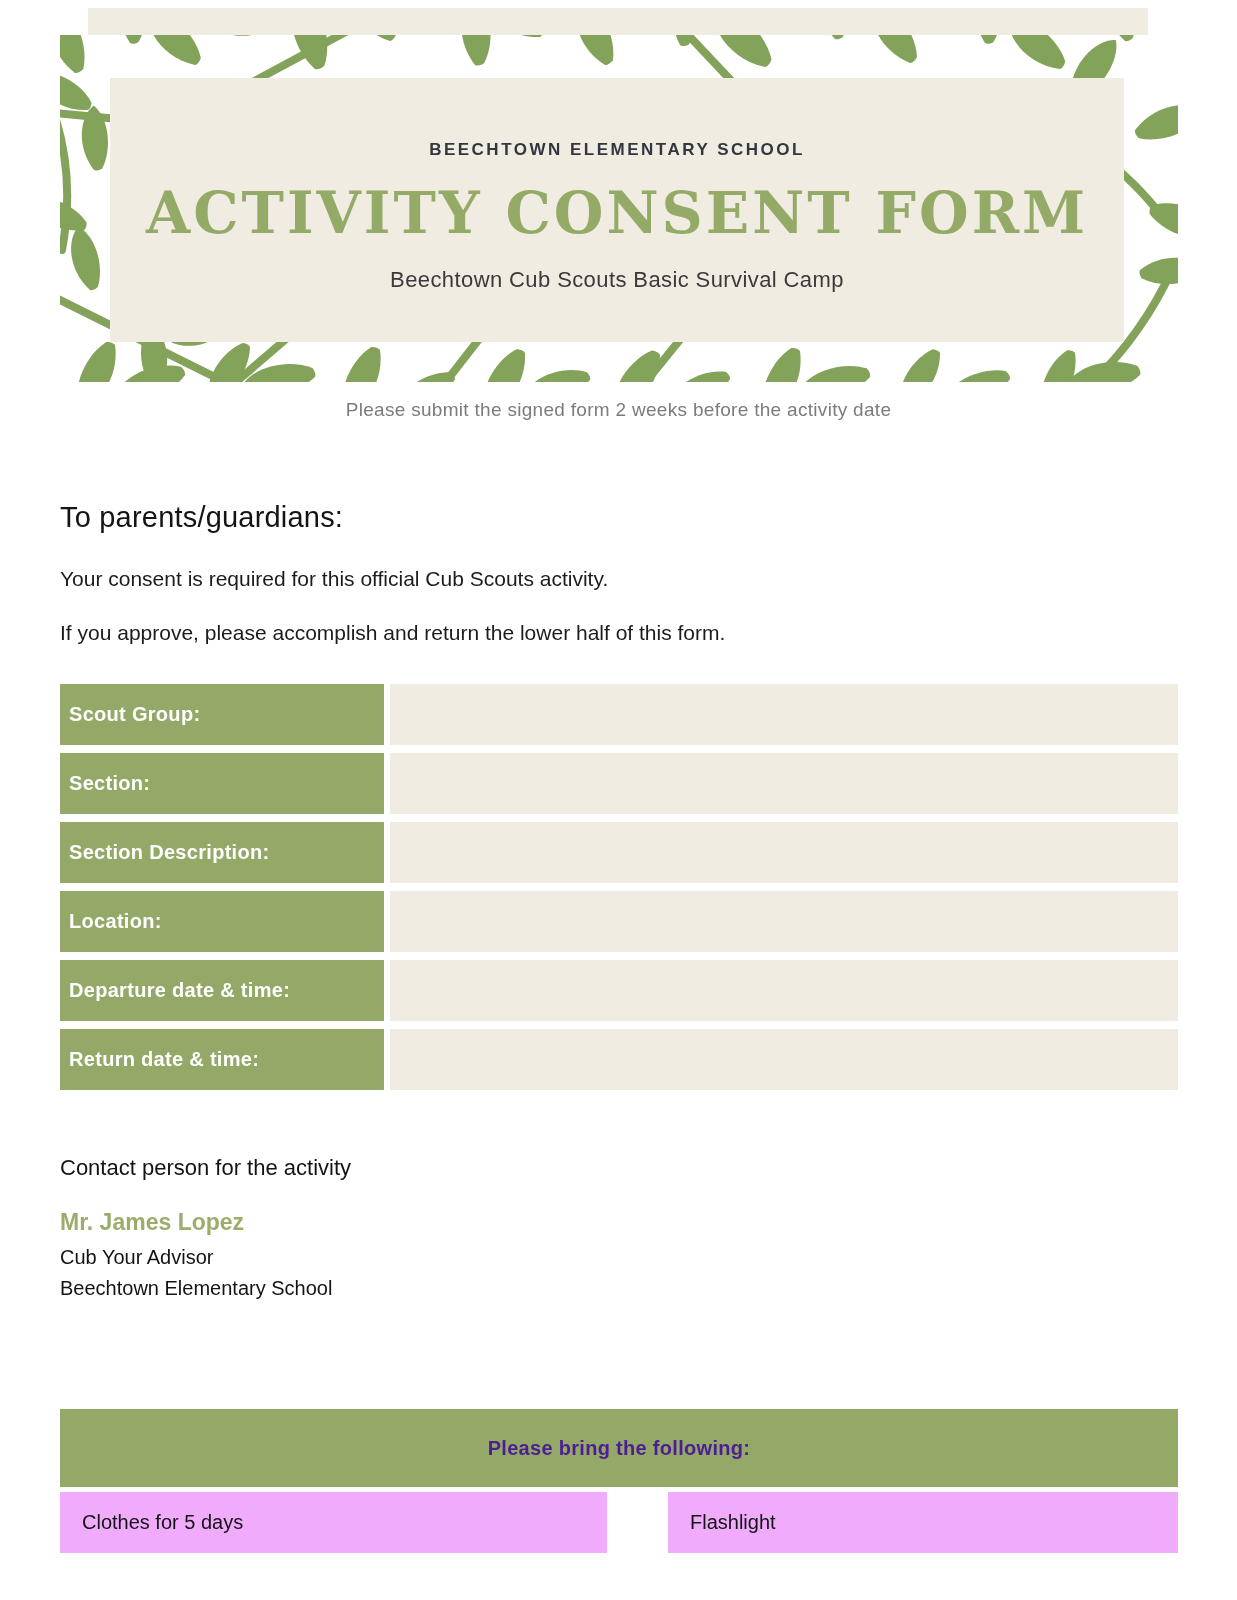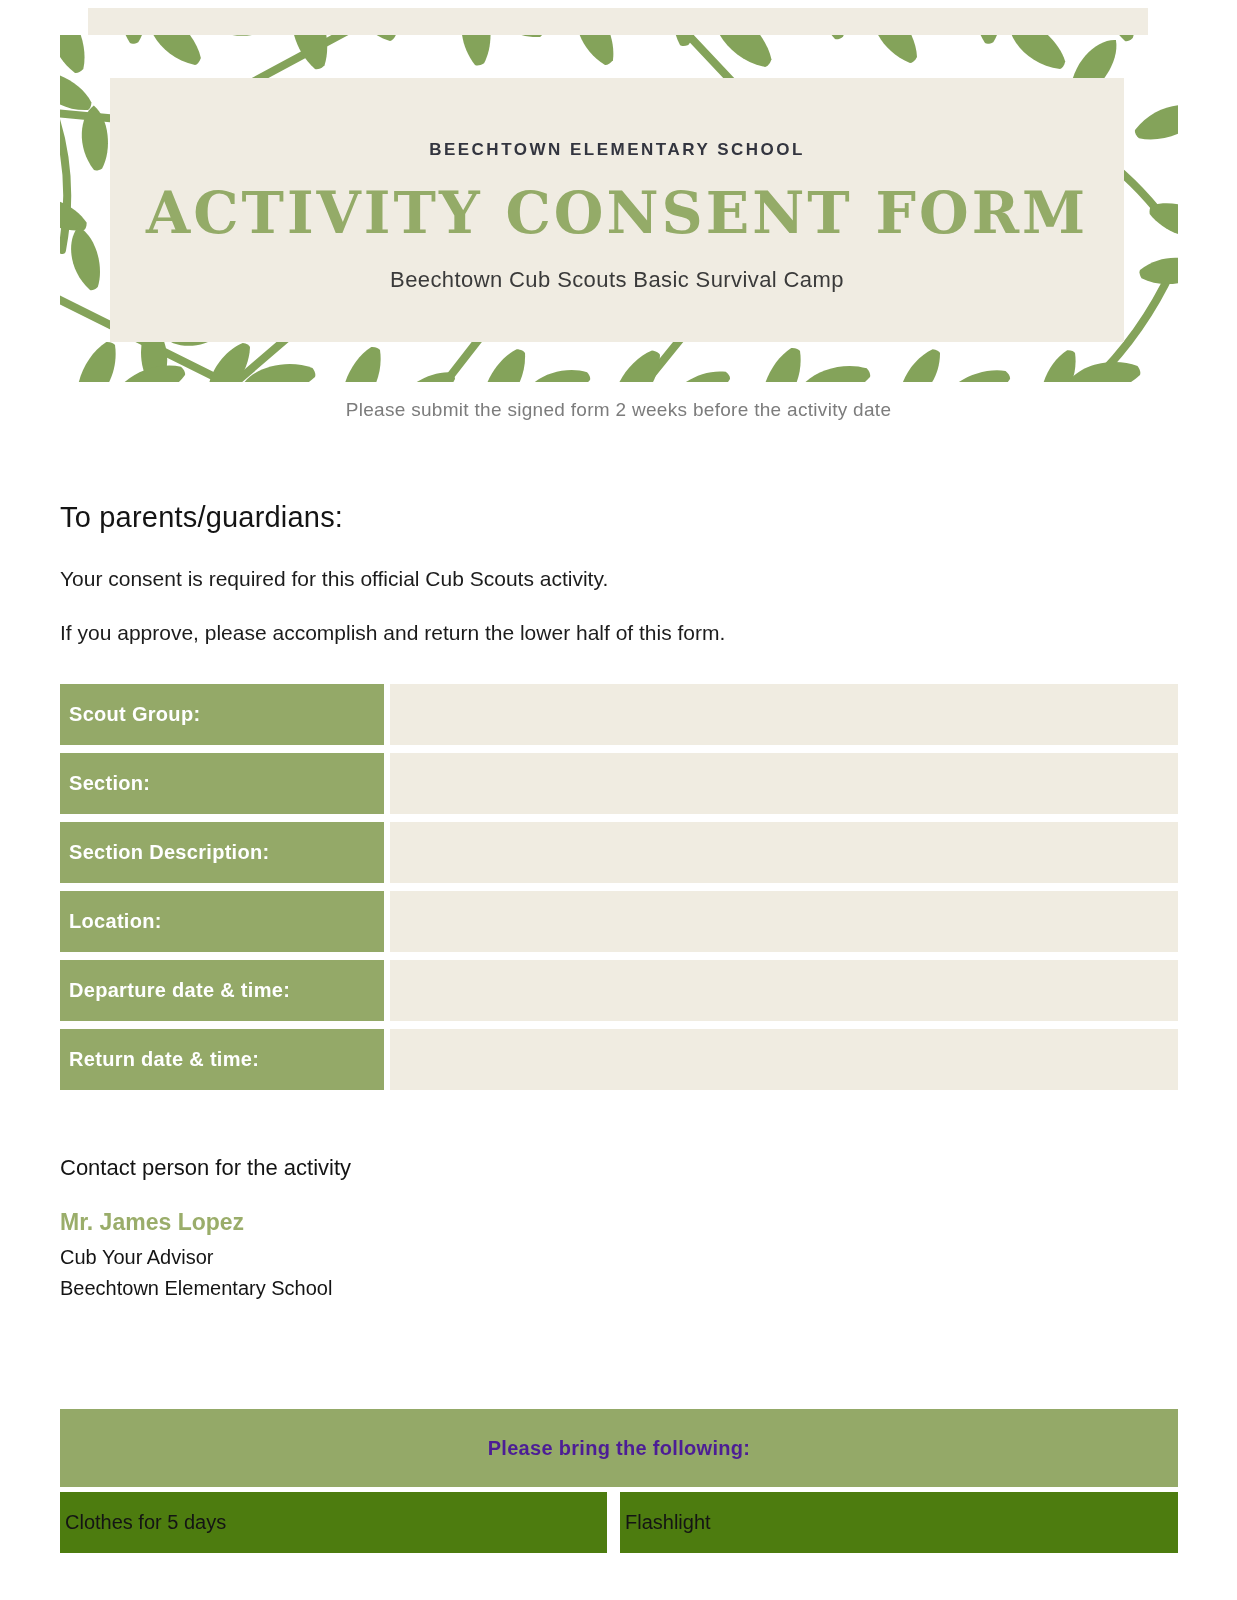--- a/index.html
+++ b/index.html
@@ -40,7 +40,7 @@
                 display:flex;align-items:center;justify-content:center;
                 color:#4c1d95;font-weight:700;font-size:20px;letter-spacing:.3px;}
   .bring-row{left:60px;top:1492px;width:1118px;height:61px;display:flex;gap:13px;}
-  .bring-cell{background:#4d7c0f;display:flex;align-items:center;padding-left:5px;
+  .bring-cell{background:#f0abfc;display:flex;align-items:center;padding-left:22px;
               box-sizing:border-box;font-size:20px;color:#141414;}
   .bring-cell.c1{width:547px;}
   .bring-cell.c2{flex:1;}

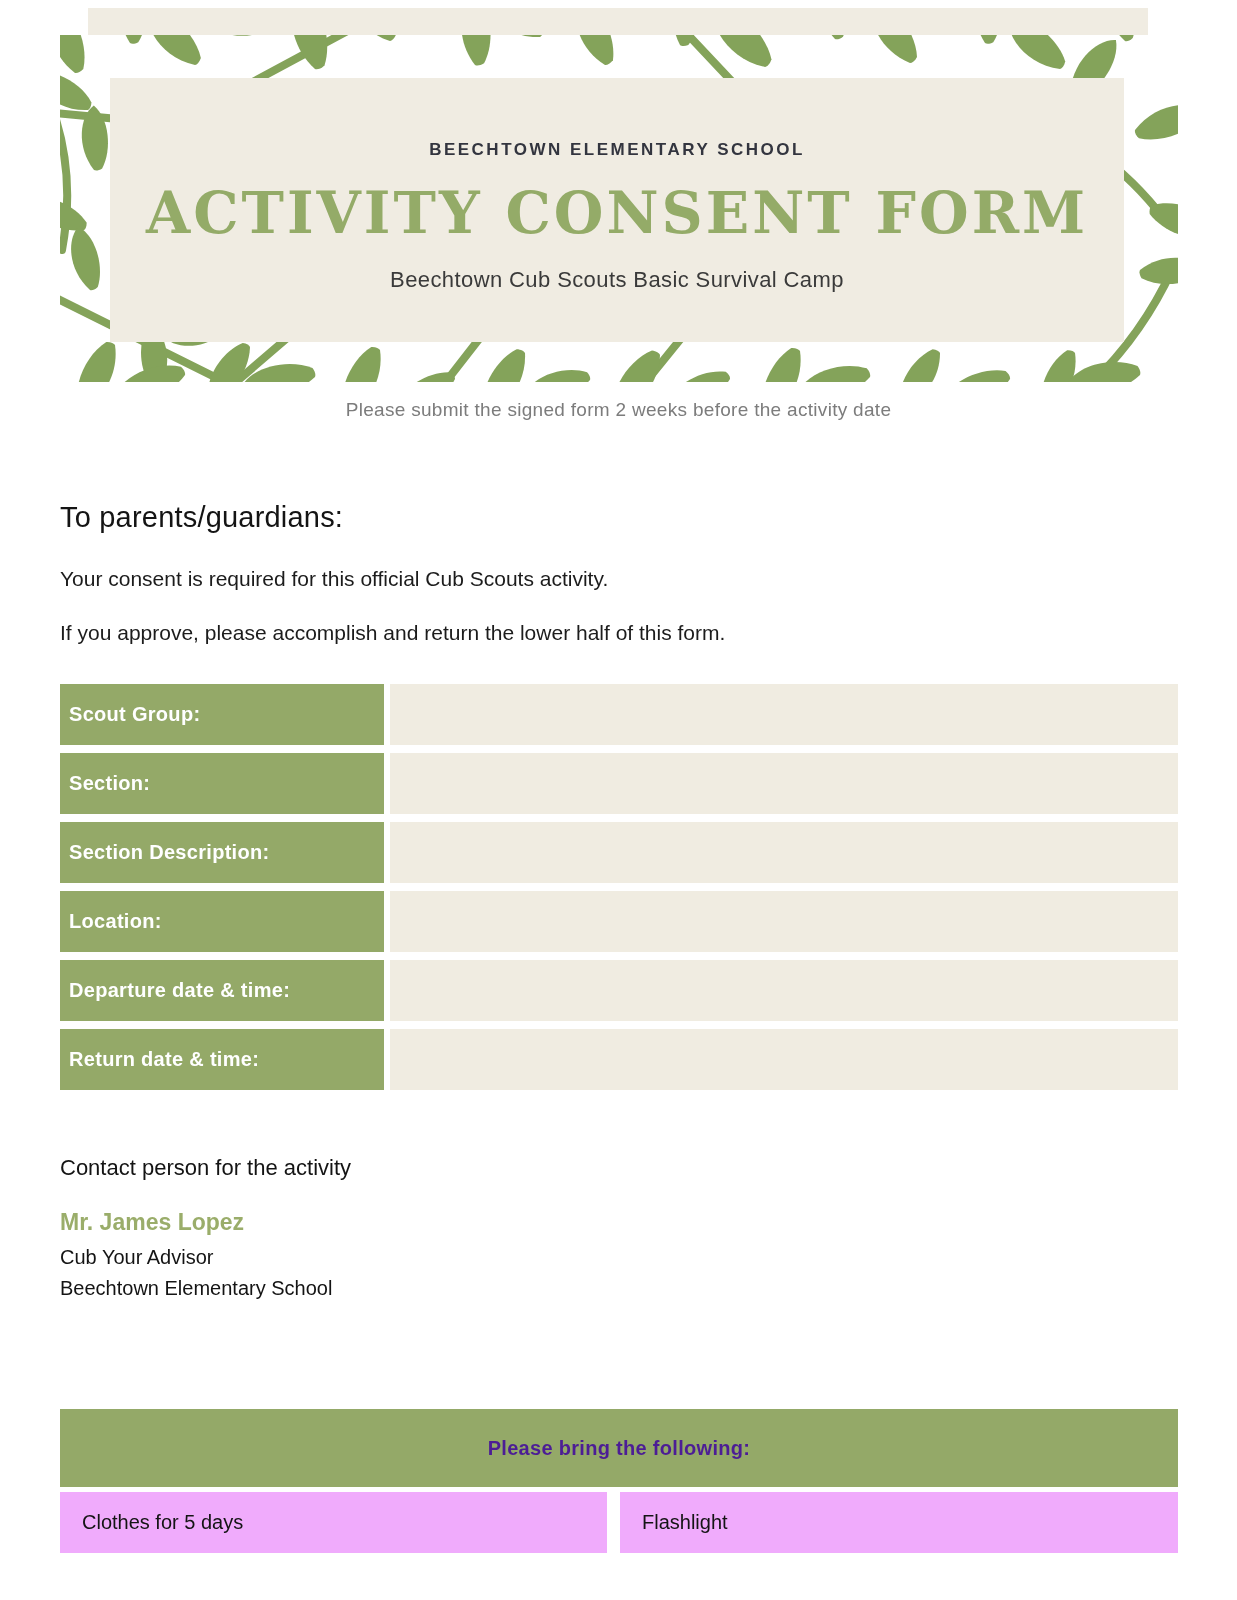--- a/index.html
+++ b/index.html
@@ -43,7 +43,7 @@
   .bring-cell{background:#f0abfc;display:flex;align-items:center;padding-left:22px;
               box-sizing:border-box;font-size:20px;color:#141414;}
   .bring-cell.c1{width:547px;}
-  .bring-cell.c2{flex:1;}
+  .bring-cell.c2{flex:1;margin-left:48px;}
 </style>
 </head>
 <body>

